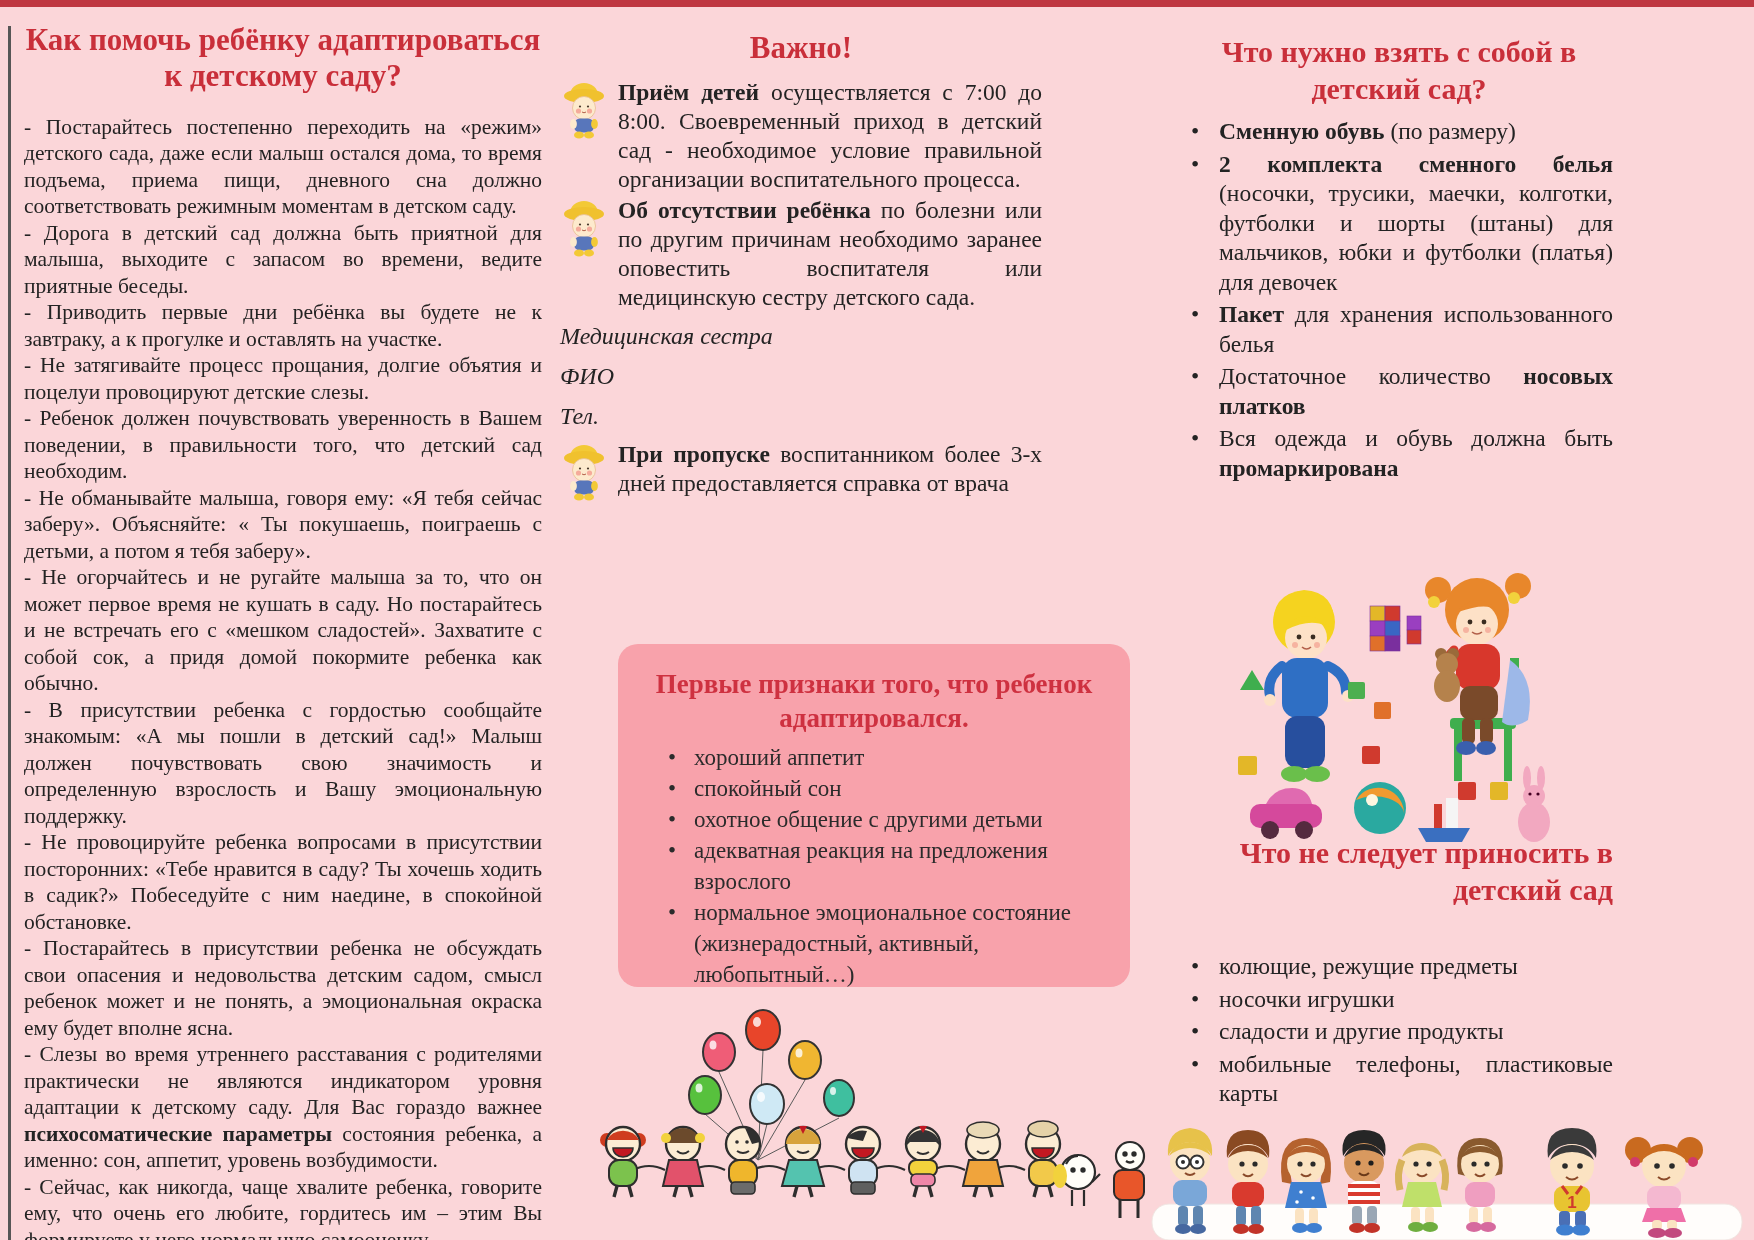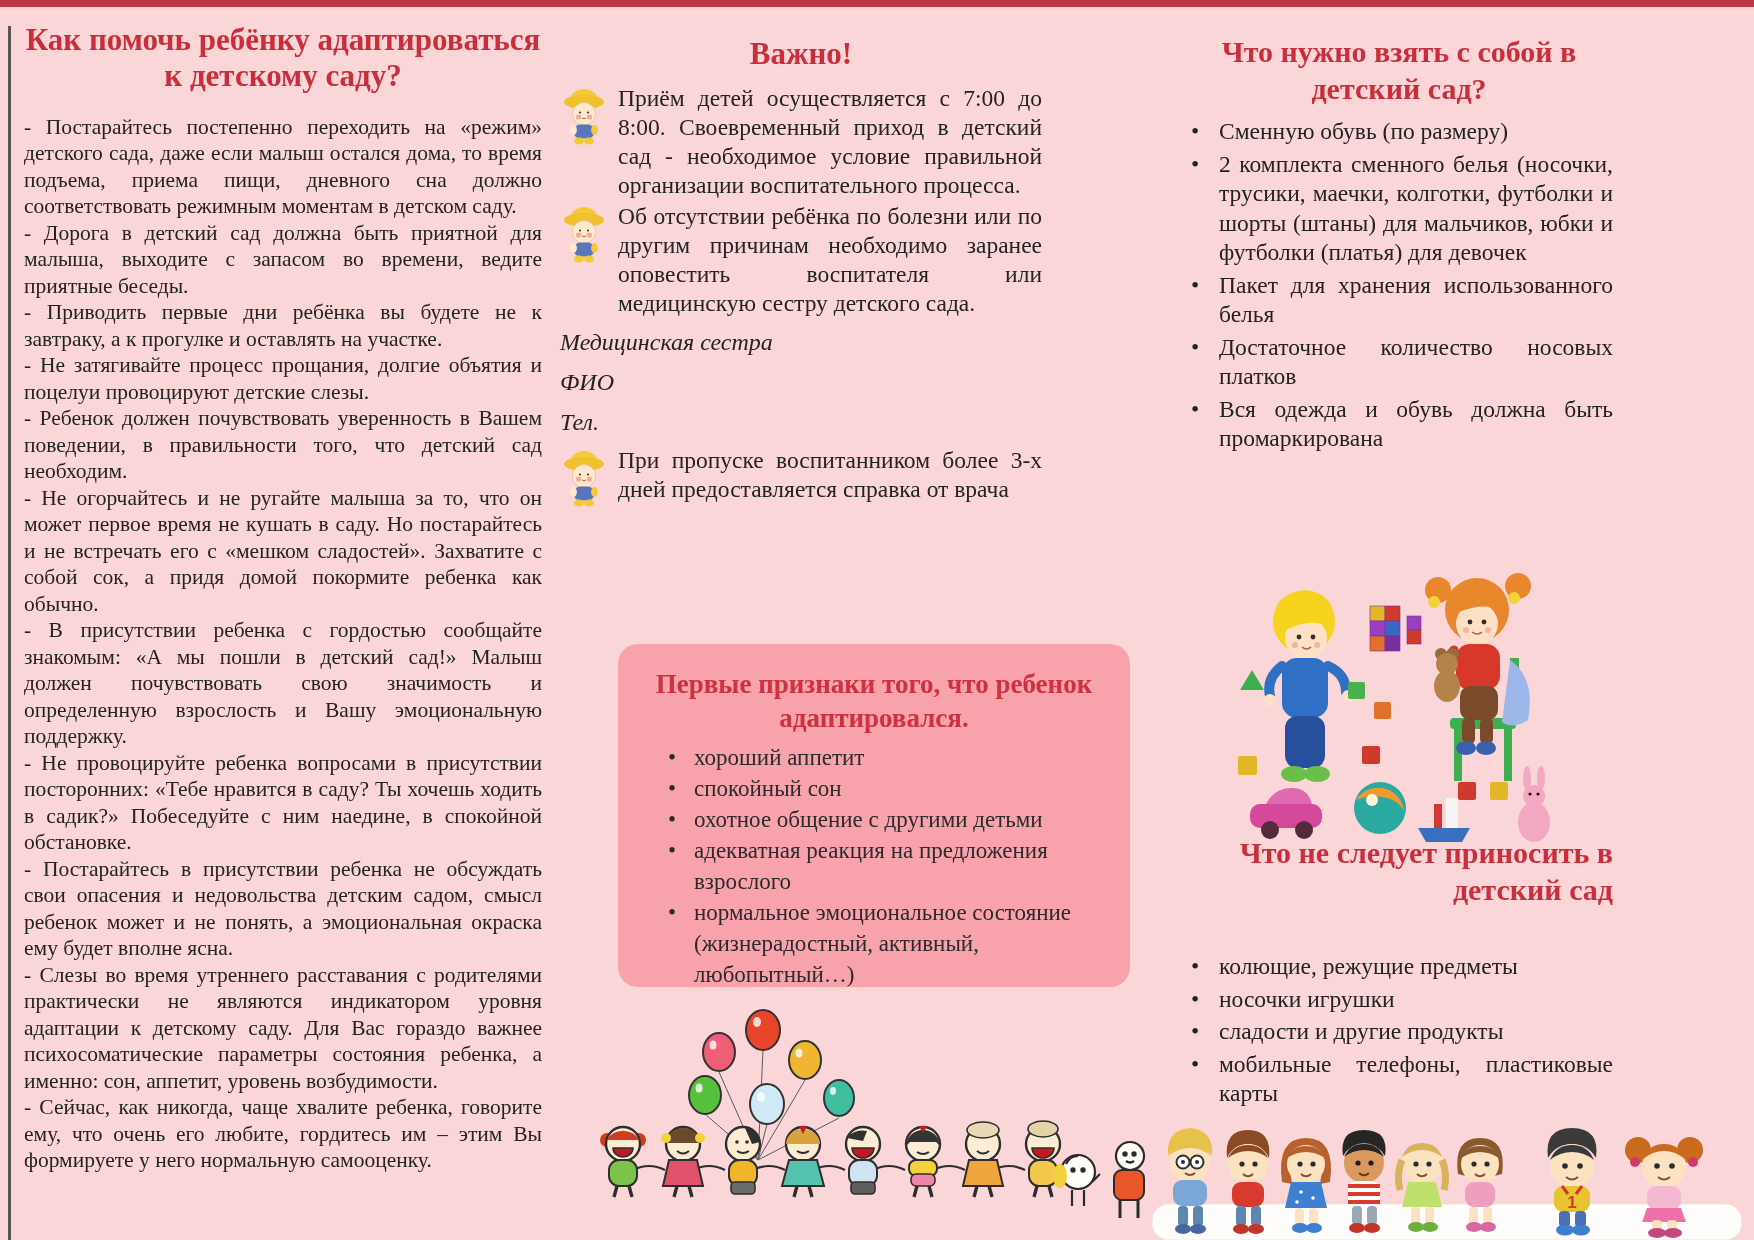--- a/index.html
+++ b/index.html
@@ -14,7 +14,7 @@
   .lp{margin:0;text-align:justify;font-size:21.5px;line-height:26.5px;}
 
   
-  .col-mid{position:absolute;left:560px;top:36px;width:482px;}
+  .col-mid{position:absolute;left:560px;top:30px;width:482px;}
   .col-mid h2{margin:0 0 12px;text-align:center;color:#c92f3a;font-size:31px;font-weight:bold;}
   .mi{clear:left;margin:0 0 2px;text-align:justify;font-size:23.5px;line-height:29px;}
   .kid-ic{float:left;width:48px;height:86px;margin:2px 10px 0 0;}

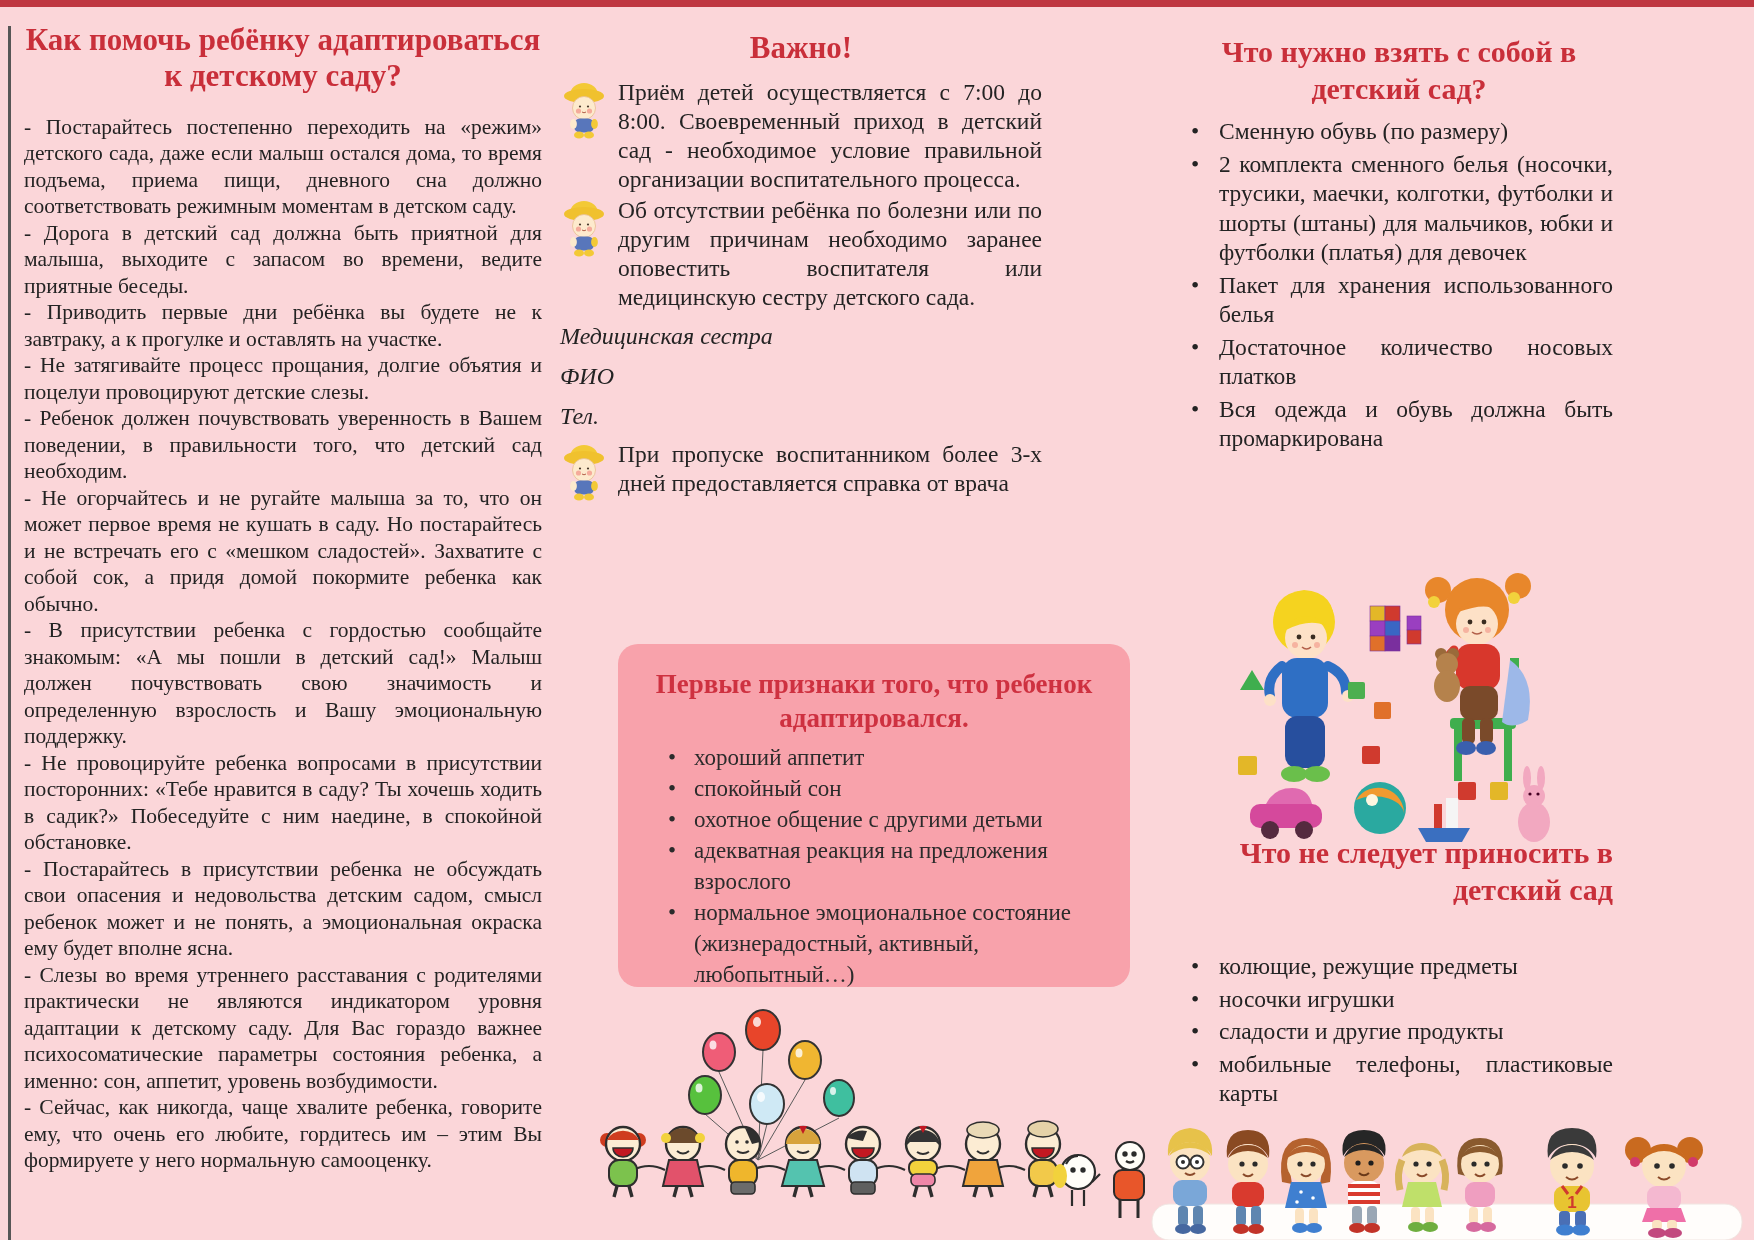--- a/index.html
+++ b/index.html
@@ -42,7 +42,7 @@
   .ill-play{left:1222px;top:550px;width:348px;height:308px;}
   .ill-banner{left:1052px;top:1112px;width:702px;height:128px;}
   svg{display:block;width:100%;height:100%;}
-  b{font-weight:normal;}
+  b{font-weight:bold;}
 </style>
 </head>
 <body>

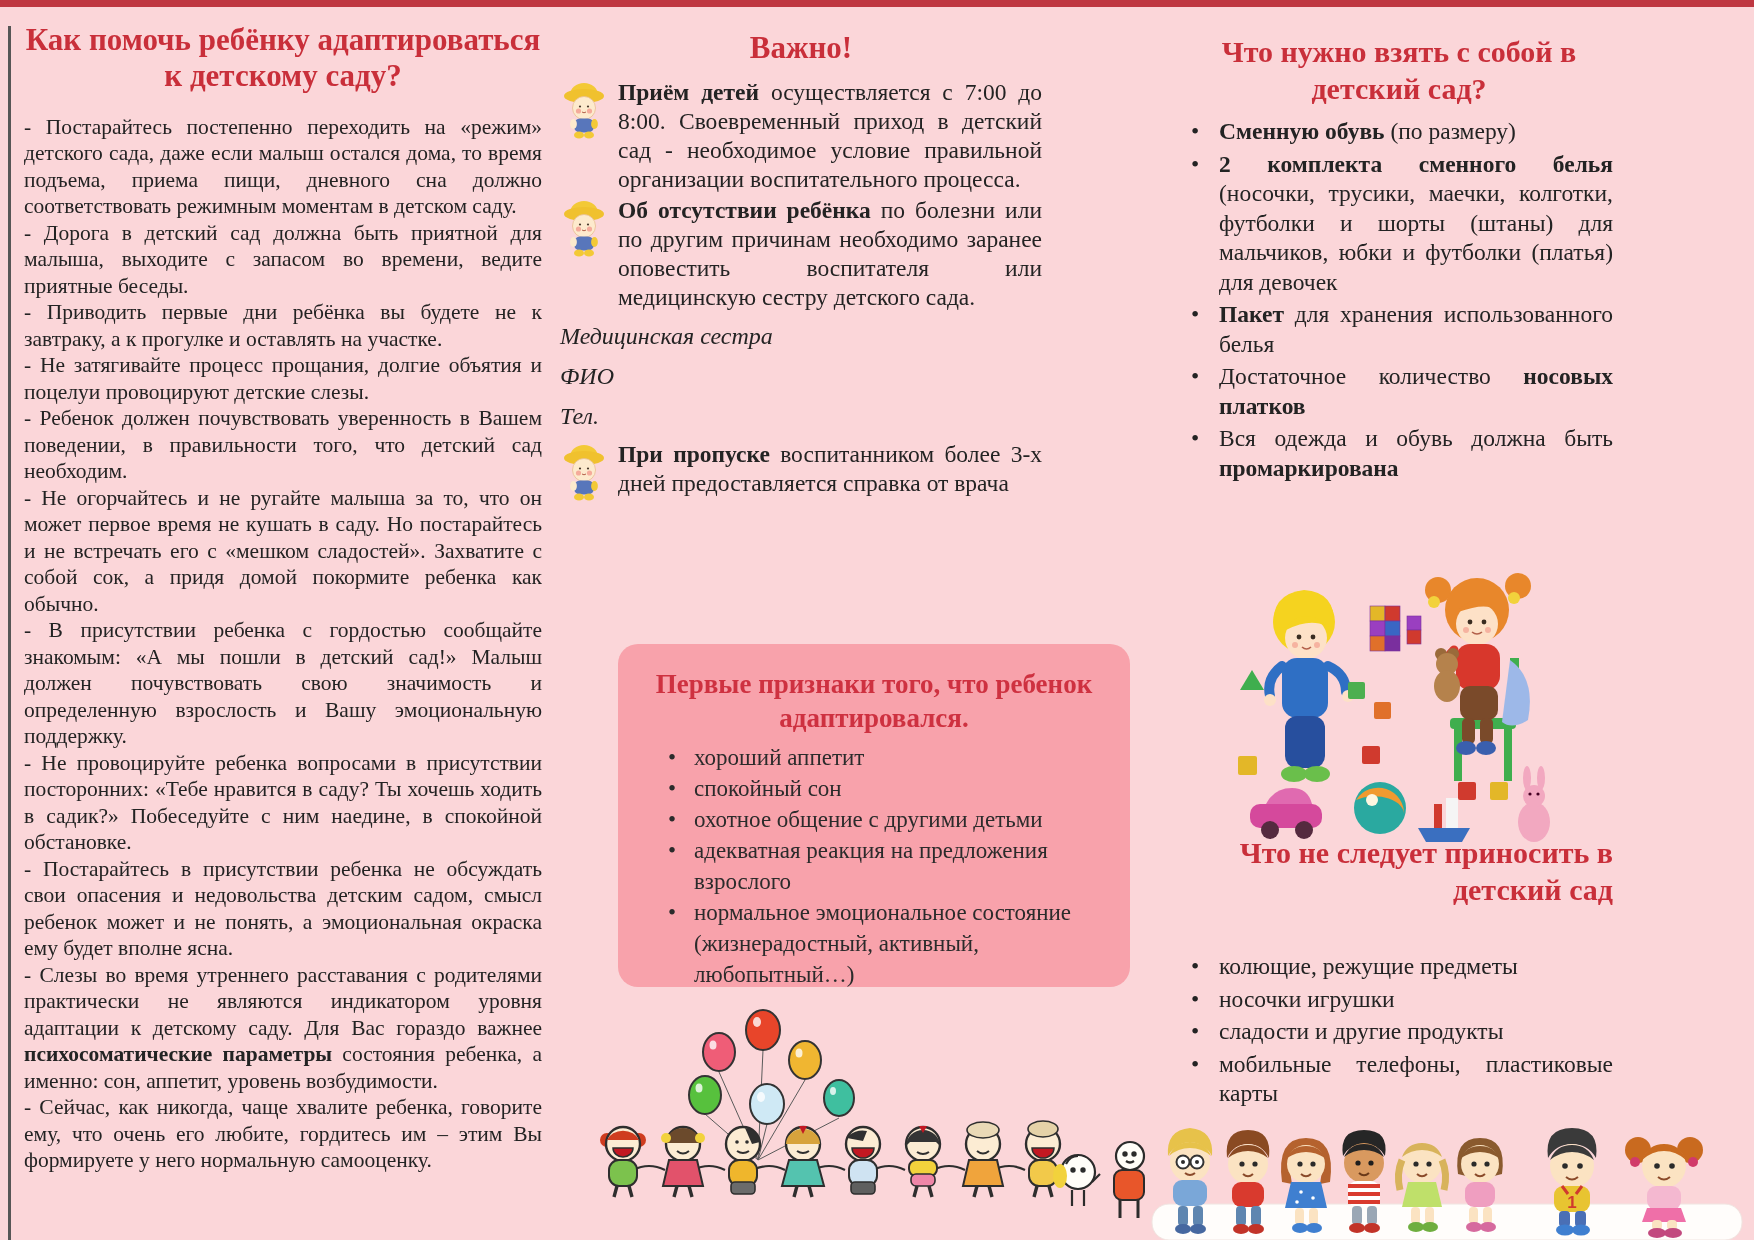--- a/index.html
+++ b/index.html
@@ -78,6 +78,7 @@
     <p class="lp"><span>- Приводить первые дни ребёнка вы будете не к завтраку, а к прогулке и оставлять на участке.</span></p>
     <p class="lp"><span>- Не затягивайте процесс прощания, долгие объятия и поцелуи провоцируют детские слезы.</span></p>
     <p class="lp"><span>- Ребенок должен почувствовать уверенность в Вашем поведении, в правильности того, что детский сад необходим.</span></p>
+    <p class="lp"><span>- Не обманывайте малыша, говоря ему: «Я тебя сейчас заберу». Объясняйте: « Ты покушаешь, поиграешь с детьми, а потом я тебя заберу».</span></p>
     <p class="lp"><span>- Не огорчайтесь и не ругайте малыша за то, что он может первое время не кушать в саду. Но постарайтесь и не встречать его с «мешком сладостей». Захватите с собой сок, а  придя домой покормите ребенка как обычно.</span></p>
     <p class="lp"><span>- В присутствии ребенка с гордостью сообщайте знакомым: «А мы пошли в детский сад!» Малыш должен почувствовать свою значимость и определенную взрослость и Вашу эмоциональную поддержку.</span></p>
     <p class="lp"><span>- Не провоцируйте ребенка вопросами в присутствии посторонних: «Тебе нравится в саду? Ты хочешь ходить в садик?» Побеседуйте с ним наедине, в спокойной обстановке.</span></p>

